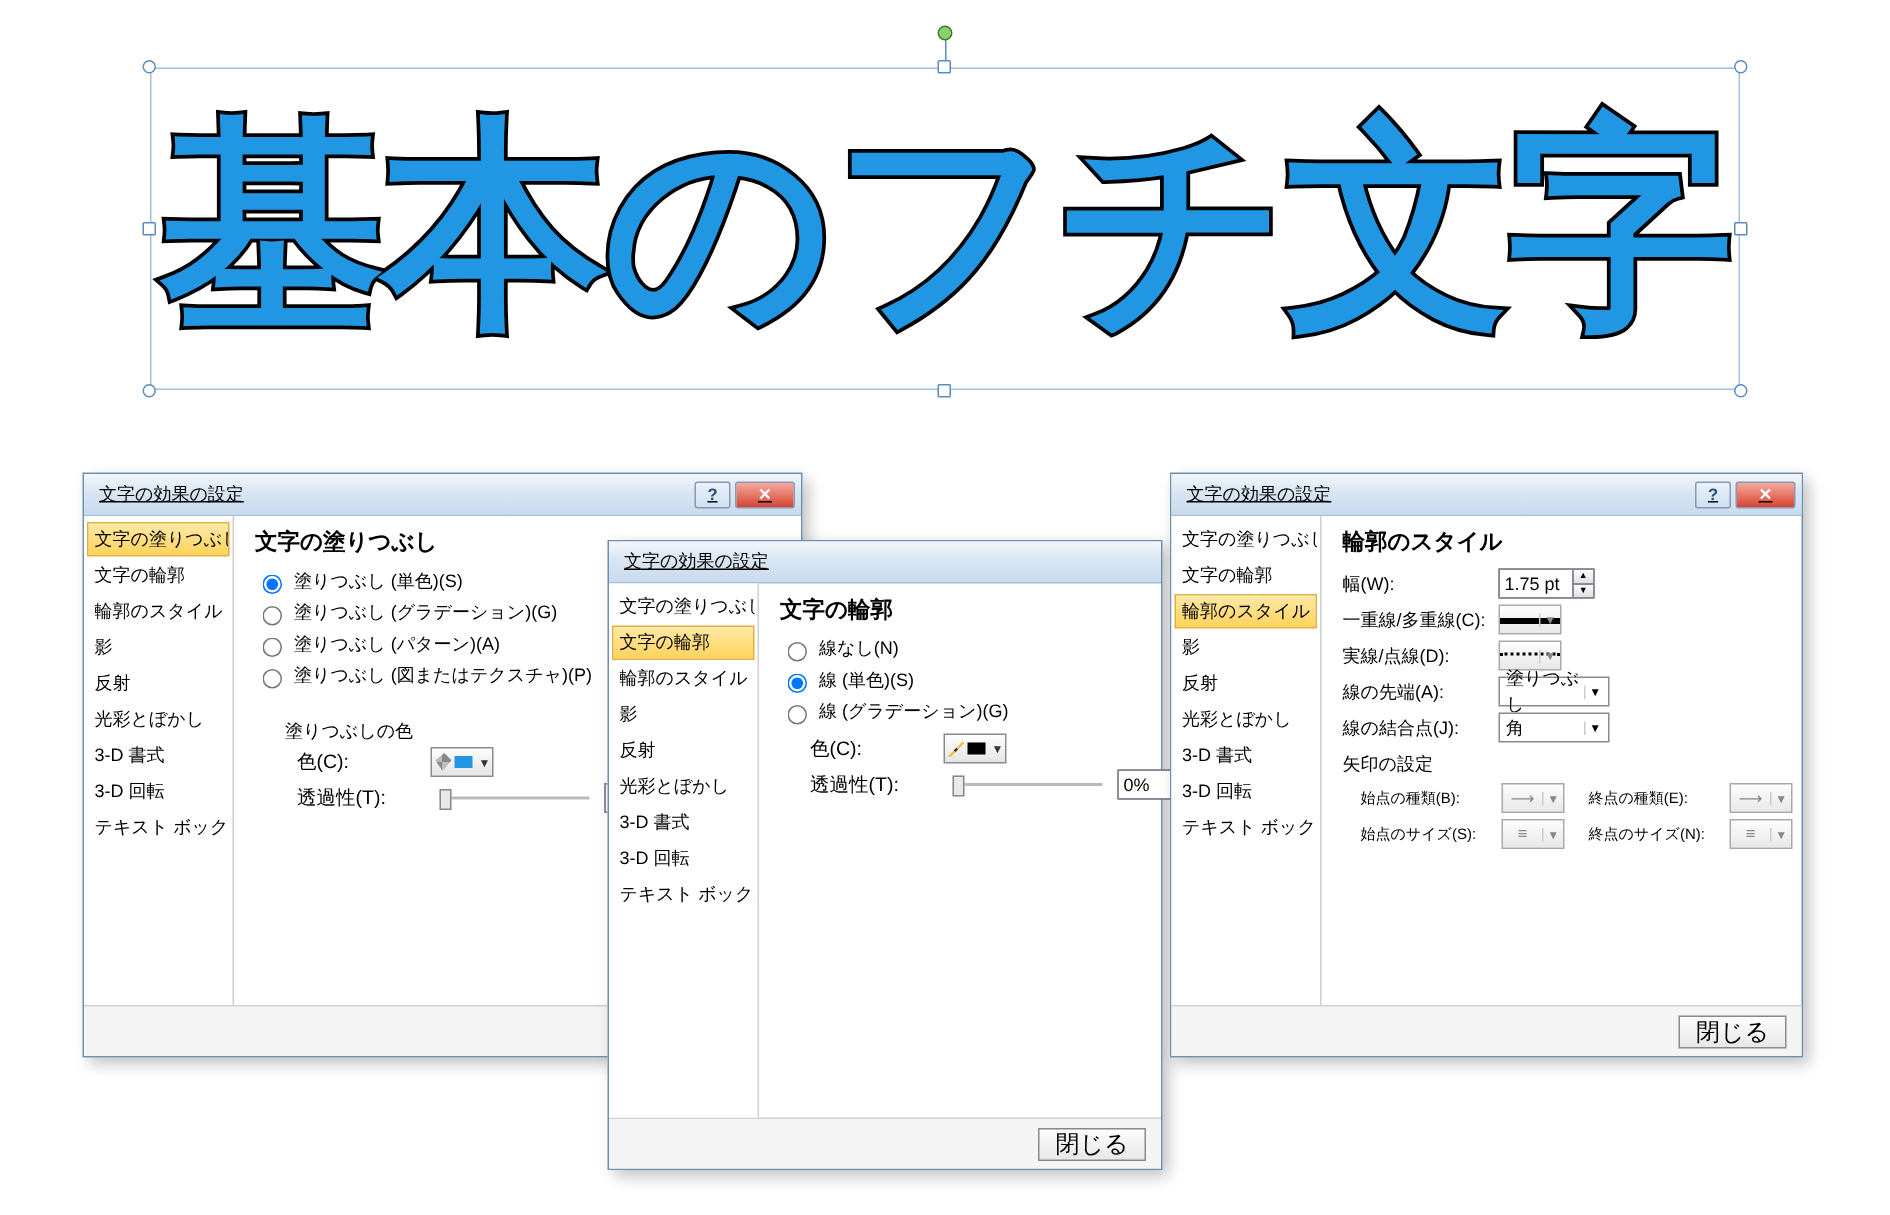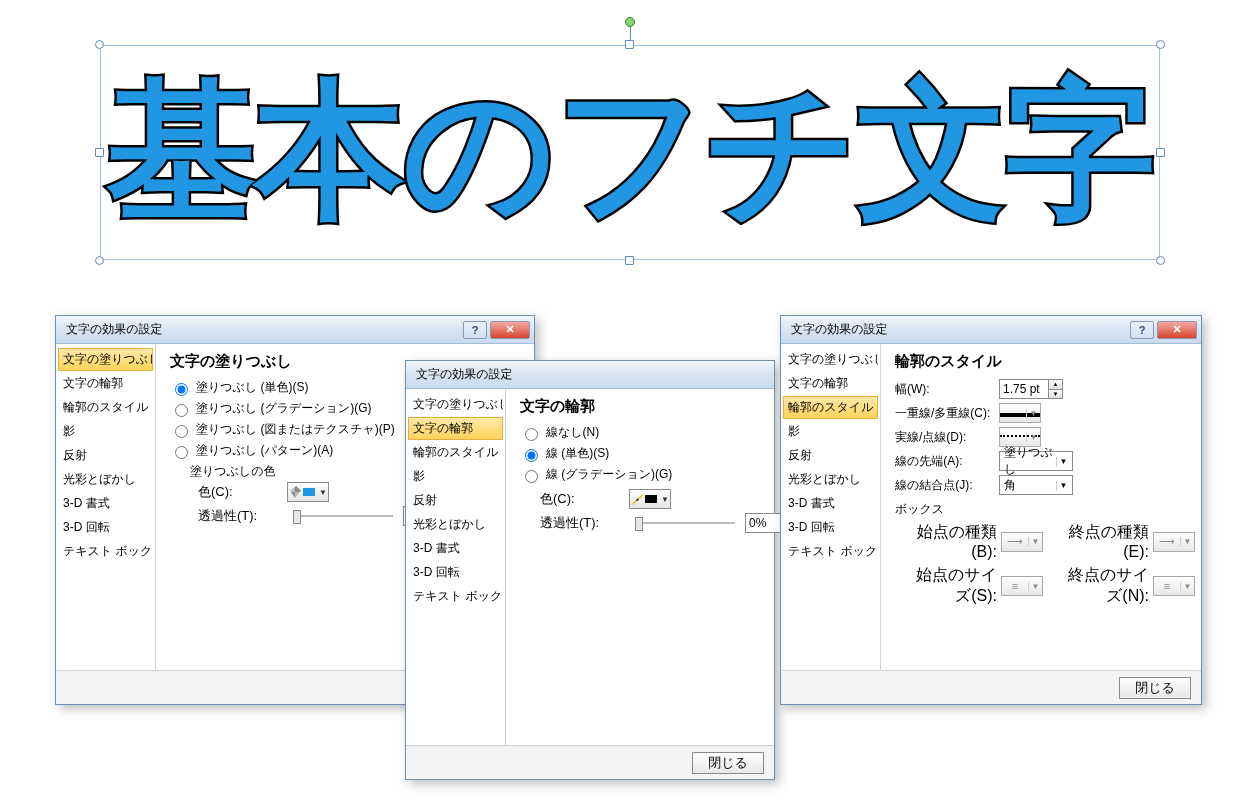--- a/index.html
+++ b/index.html
@@ -66,7 +66,7 @@
     border-bottom:1px solid #a4bdd8;
     display:flex; align-items:center;
     padding:0 4px 0 10px;
-    font-size:12px; color:#000;
+    font-size:12px; color:#000;text-decoration:underline;
   }
   .titlebar .title { flex:1; }
   .tb-btn {

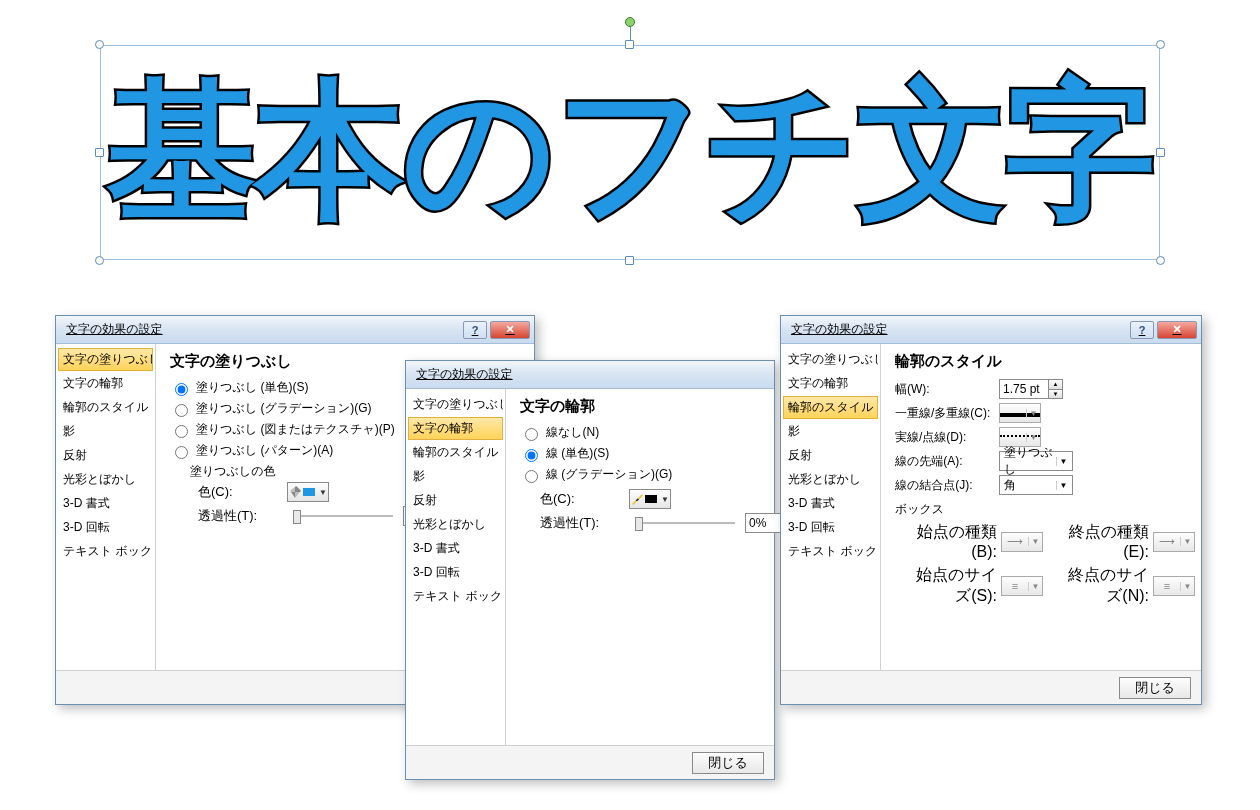--- a/index.html
+++ b/index.html
@@ -219,11 +219,11 @@
         </div>
       <div class="radio-row">
           <input type="radio" style="">
+          <span>塗りつぶし (パターン)(A)</span>
+        </div>
+      <div class="radio-row">
+          <input type="radio" style="">
           <span>塗りつぶし (図またはテクスチャ)(P)</span>
-        </div>
-      <div class="radio-row">
-          <input type="radio" style="">
-          <span>塗りつぶし (パターン)(A)</span>
         </div>
       <div class="sublabel">塗りつぶしの色</div>
       <div class="field-row" style="margin-left:28px;">

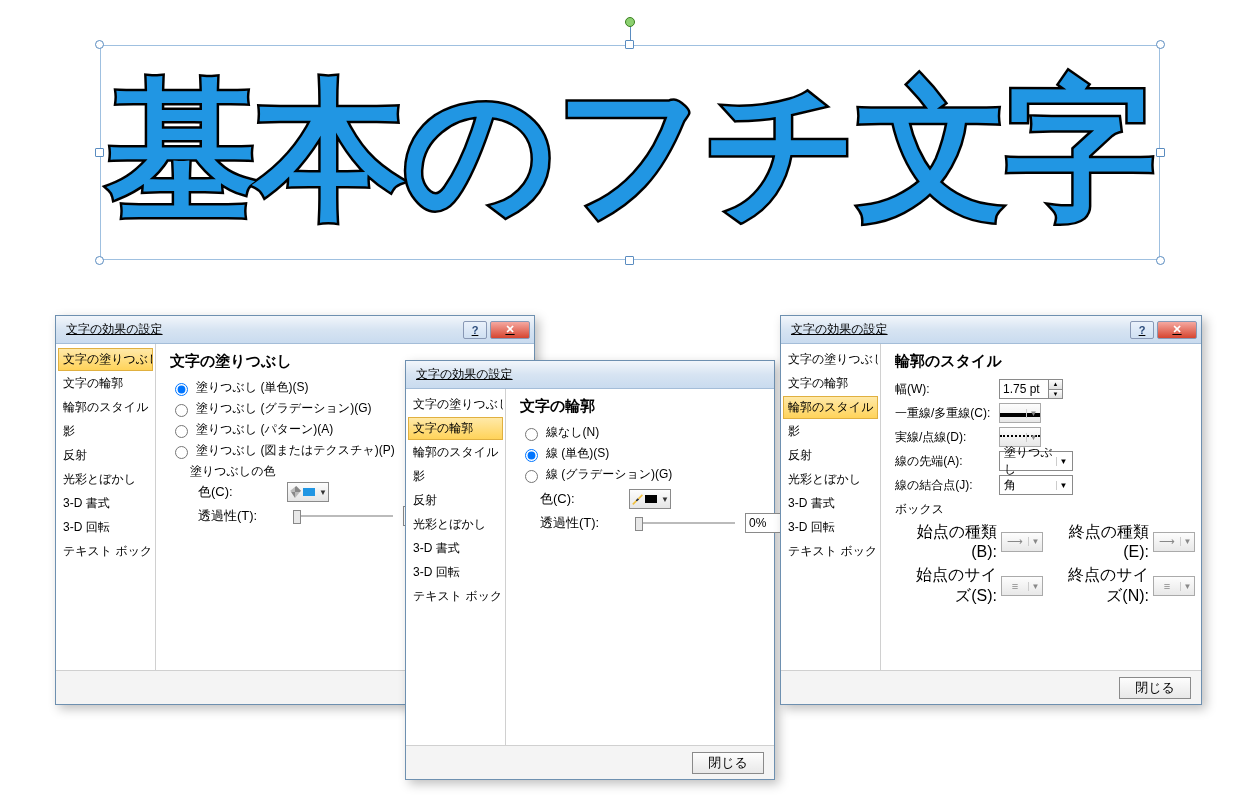--- a/index.html
+++ b/index.html
@@ -107,7 +107,7 @@
     margin-bottom:4px; font-size:12px; gap:4px;
   }
   .radio-row input[type=radio]{ margin-right:4px;}
-  .sublabel { margin-left:20px; font-size:12px; margin-top:4px; margin-bottom:2px;}
+  .sublabel { margin-left:20px; font-size:12px; margin-top:20px; margin-bottom:2px;}
   .field-row .label { width:100px;}
   .field-row .label-sm { width:85px; font-size:13px; }
   .color-btn {

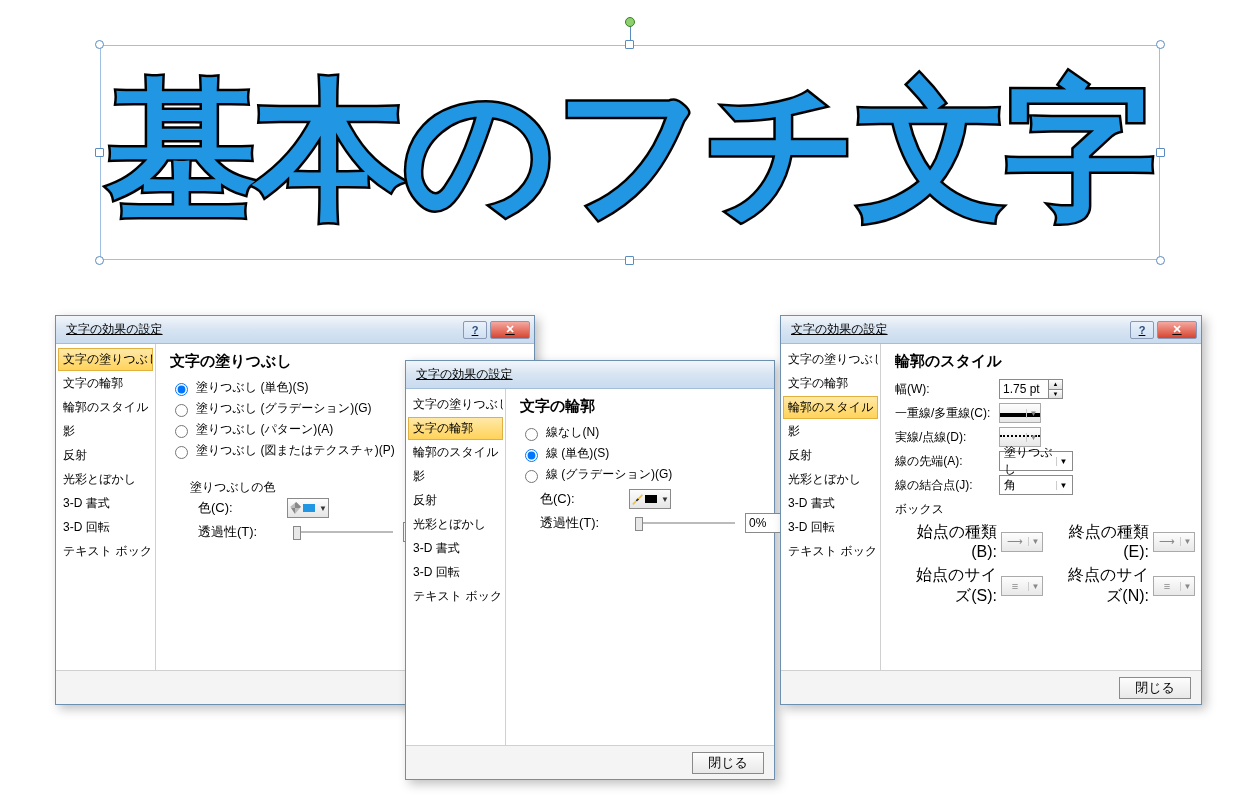--- a/index.html
+++ b/index.html
@@ -370,7 +370,7 @@
           <span class="drop">▼</span>
         </span>
       </div>
-      <div class="arrow-section-title">ボックス</div>
+      <div class="arrow-section-title">矢印の設定</div>
       <div class="field-row">
         <span class="label2">始点の種類(B):</span>
         <span class="icon-combo">

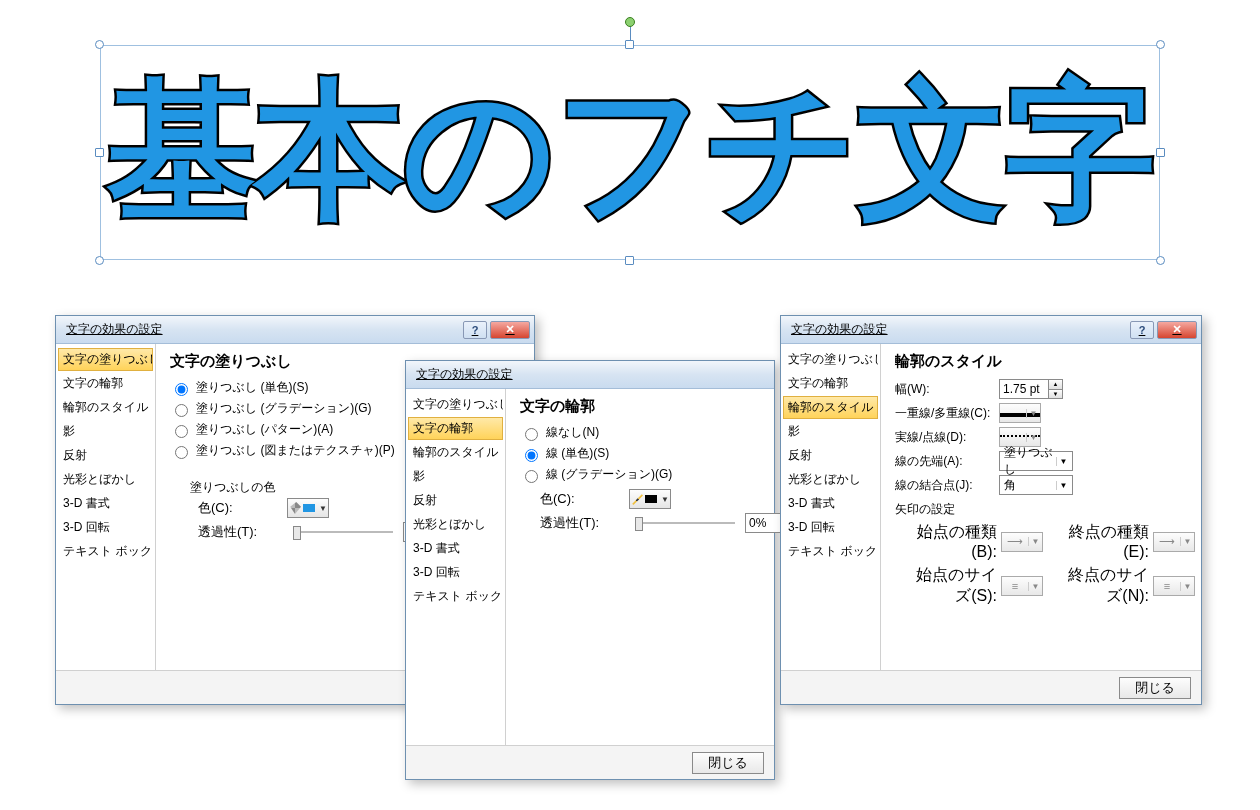--- a/index.html
+++ b/index.html
@@ -163,7 +163,7 @@
     border:1px solid #8a8a8a; background:linear-gradient(#fdfdfd,#e8e8e8);
     font-size:13px; padding:0 10px;font-family:Liberation Serif, serif;
   }
-  .field-row .label2 { width:90px; margin-left:12px; font-size:16px;text-align:right; }
+  .field-row .label2 { width:90px; margin-left:12px; font-size:10px; }
   .arrow-section-title { font-size:12px; margin-top:6px; margin-bottom:4px;}
   .icon-combo { display:inline-flex; align-items:center; border:1px solid #aaa; height:20px; background:linear-gradient(#fdfdfd,#e8e8e8); }
   .icon-combo .icn { width:26px; text-align:center; font-size:11px; color:#888;}

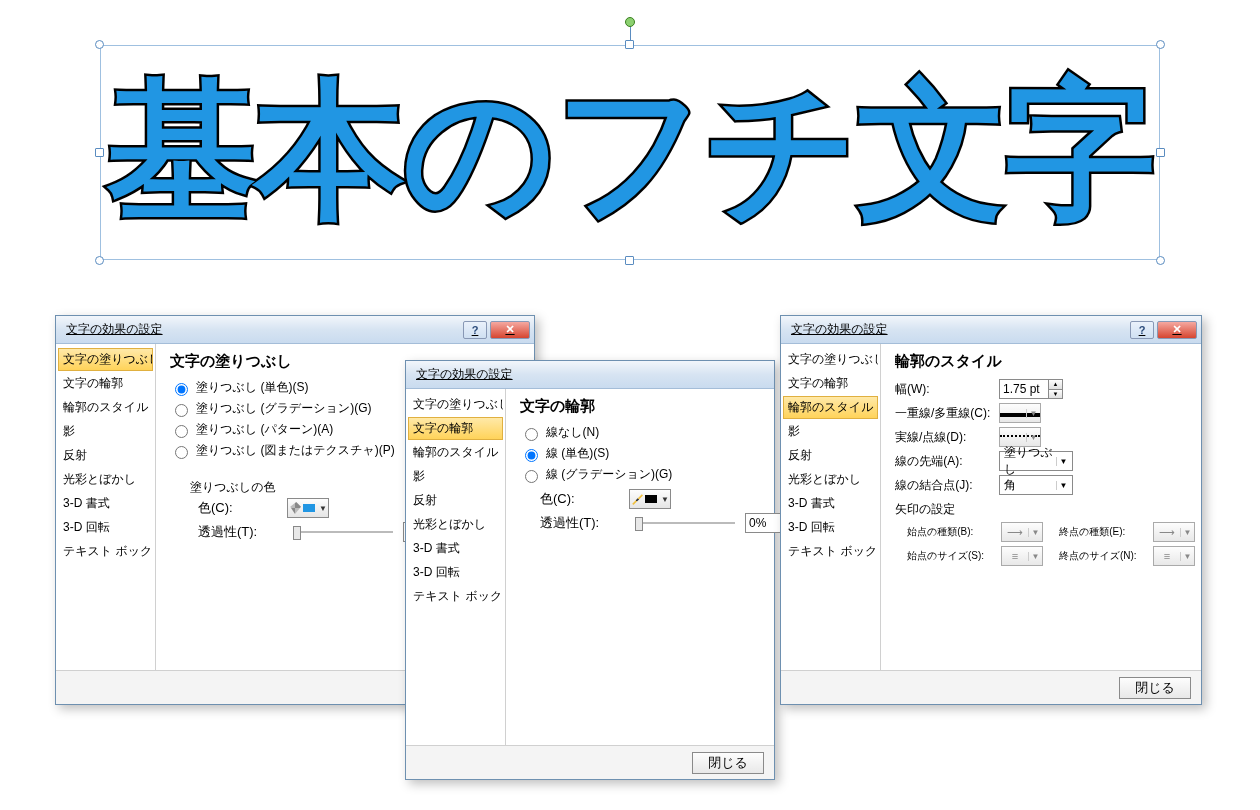--- a/index.html
+++ b/index.html
@@ -161,7 +161,7 @@
   .btn {
     min-width:72px; height:22px;
     border:1px solid #8a8a8a; background:linear-gradient(#fdfdfd,#e8e8e8);
-    font-size:13px; padding:0 10px;font-family:Liberation Serif, serif;
+    font-size:16px; padding:0 10px;font-family:Liberation Serif, serif;
   }
   .field-row .label2 { width:90px; margin-left:12px; font-size:10px; }
   .arrow-section-title { font-size:12px; margin-top:6px; margin-bottom:4px;}

